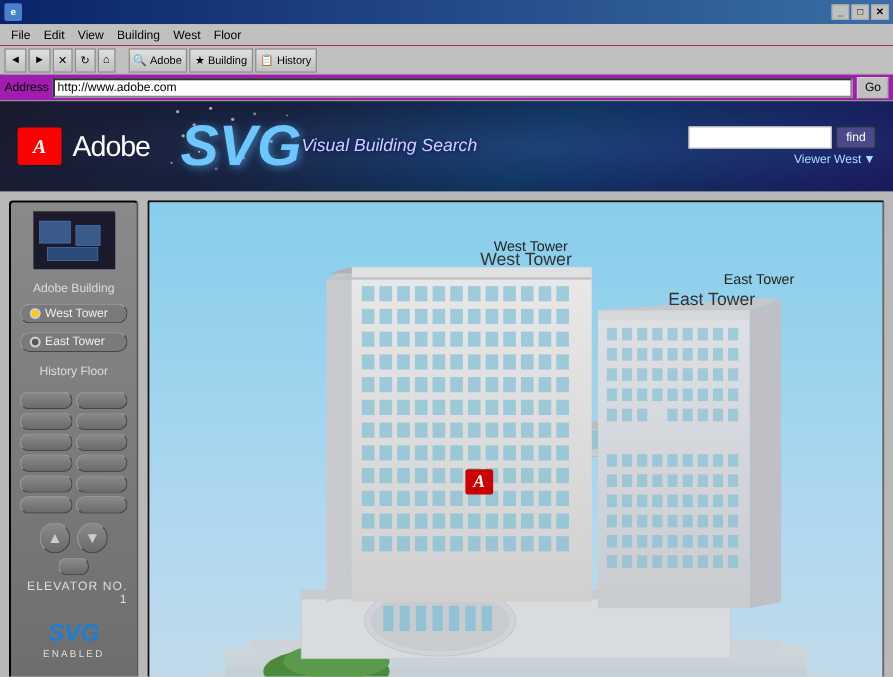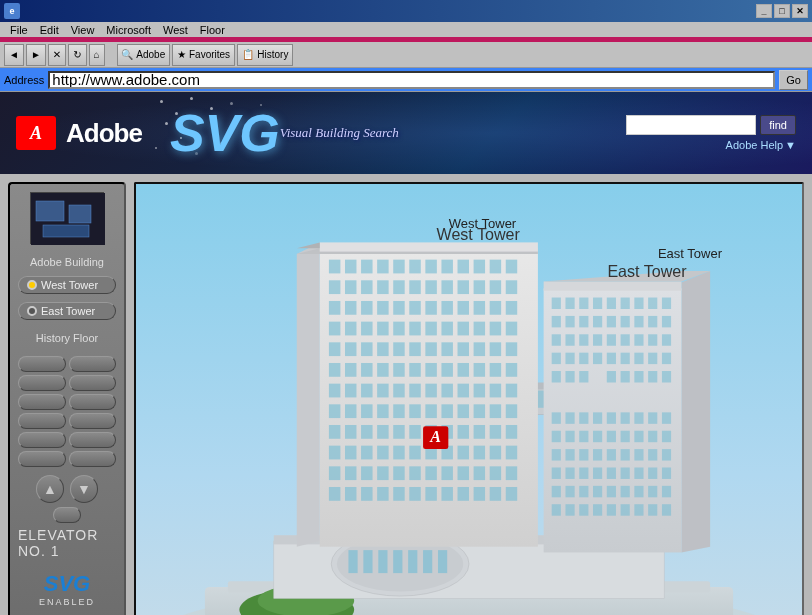--- a/index.html
+++ b/index.html
@@ -43,7 +43,7 @@
       align-items: center;
       padding: 0 4px;
       font-size: 11px;
-      border-bottom: 5px solid #be185d;
+      border-bottom: 1px solid #be185d;
     }
     .menu-item { padding: 2px 6px; cursor: pointer; }
 

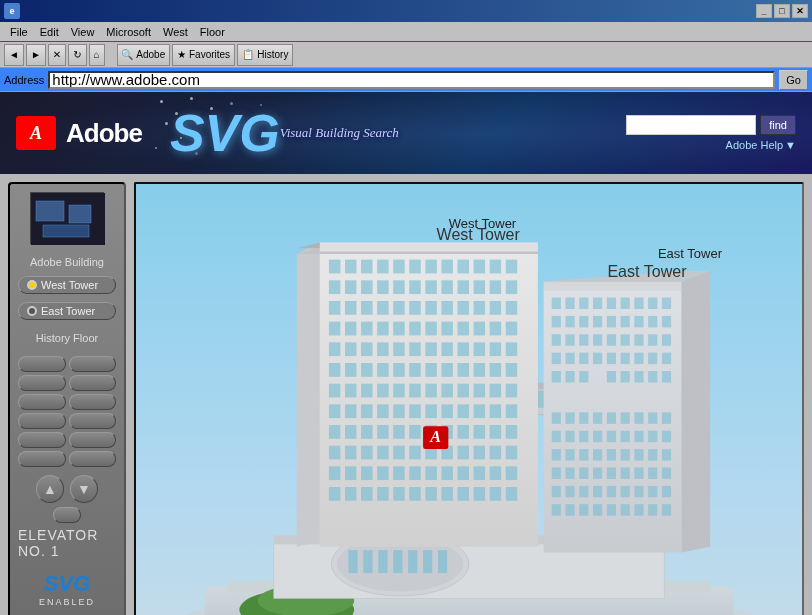--- a/index.html
+++ b/index.html
@@ -320,7 +320,7 @@
   <span class="menu-item">File</span>
   <span class="menu-item">Edit</span>
   <span class="menu-item">View</span>
-  <span class="menu-item">Microsoft</span>
+  <span class="menu-item">Building</span>
   <span class="menu-item">West</span>
   <span class="menu-item">Floor</span>
 </div>

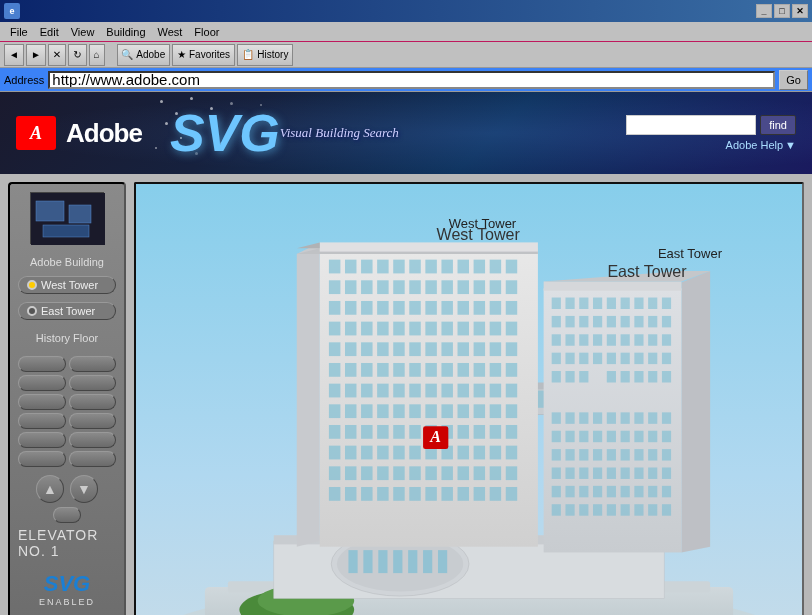--- a/index.html
+++ b/index.html
@@ -333,7 +333,7 @@
   <button class="toolbar-btn">⌂</button>
   <span style="width:8px"></span>
   <button class="toolbar-btn">🔍 Adobe</button>
-  <button class="toolbar-btn">★ Favorites</button>
+  <button class="toolbar-btn">★ Building</button>
   <button class="toolbar-btn">📋 History</button>
 </div>
 

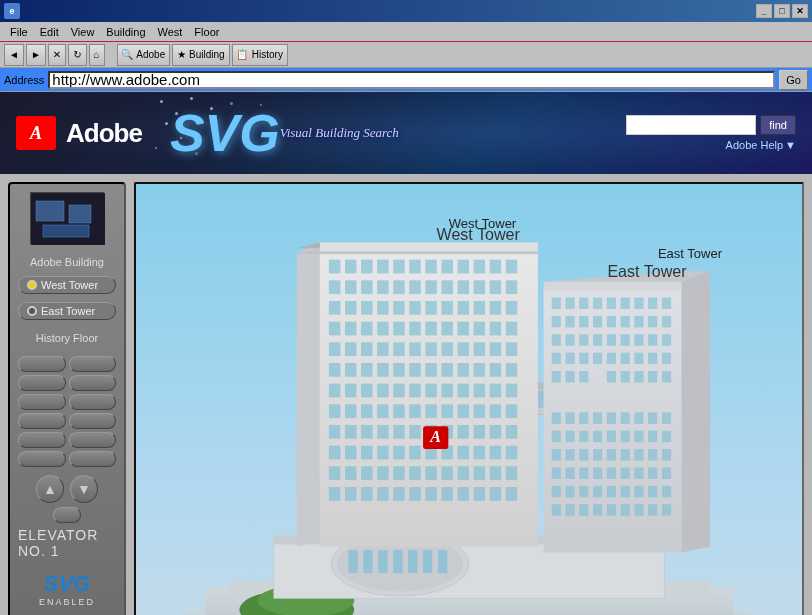--- a/index.html
+++ b/index.html
@@ -65,7 +65,7 @@
 
     
     .addressbar {
-      background: #3b82f6;
+      background: #a21caf;
       height: 24px;
       display: flex;
       align-items: center;

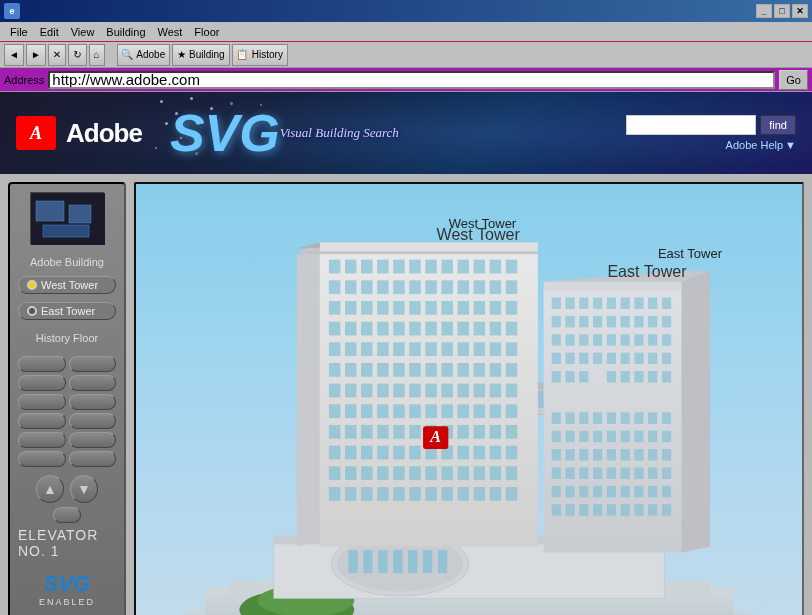--- a/index.html
+++ b/index.html
@@ -78,7 +78,7 @@
       flex: 1;
       height: 18px;
       border: 2px inset #888;
-      font-size: 15px;
+      font-size: 11px;
       padding: 0 2px;
       background: white;
     }

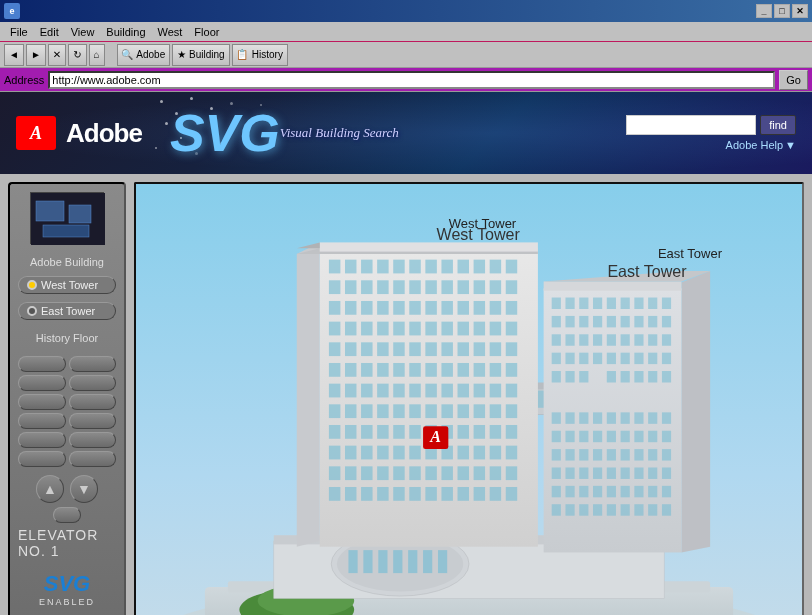--- a/index.html
+++ b/index.html
@@ -123,7 +123,7 @@
     .adobe-text {
       color: white;
       font-size: 26px;
-      font-weight: bold;
+      font-weight: normal;
       font-family: Arial, sans-serif;
       letter-spacing: -1px;
     }

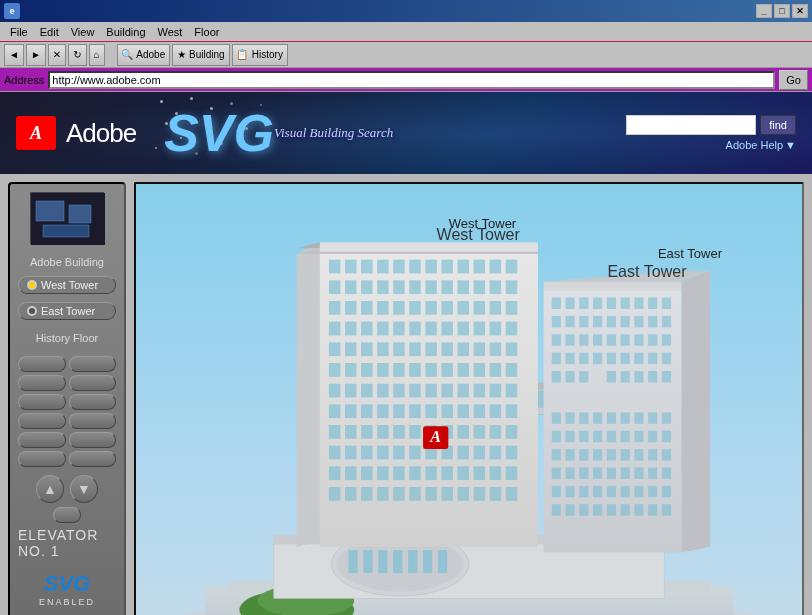--- a/index.html
+++ b/index.html
@@ -138,9 +138,9 @@
     }
     .visual-building-text {
       color: #d0d0ff;
-      font-size: 13px;
+      font-size: 16px;
       font-style: italic;
-      font-family: Liberation Serif, serif;
+      font-family: Liberation Sans, sans-serif;
       text-shadow: 1px 1px 4px rgba(0,0,100,0.8);
       margin-left: -10px;
     }

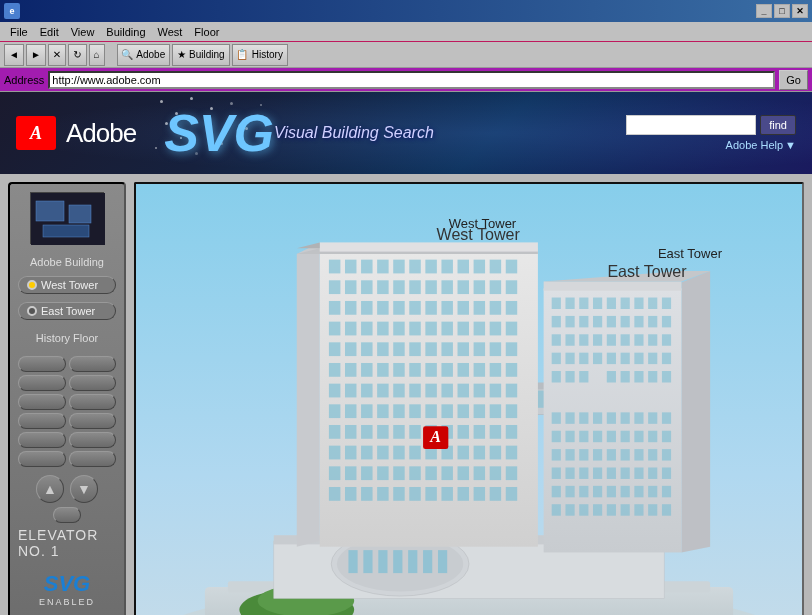--- a/index.html
+++ b/index.html
@@ -376,7 +376,7 @@
       <button class="find-btn">find</button>
     </div>
     <div class="viewer-help-link">
-      <span>Adobe Help</span>
+      <span>Viewer West</span>
       <span>▼</span>
     </div>
   </div>

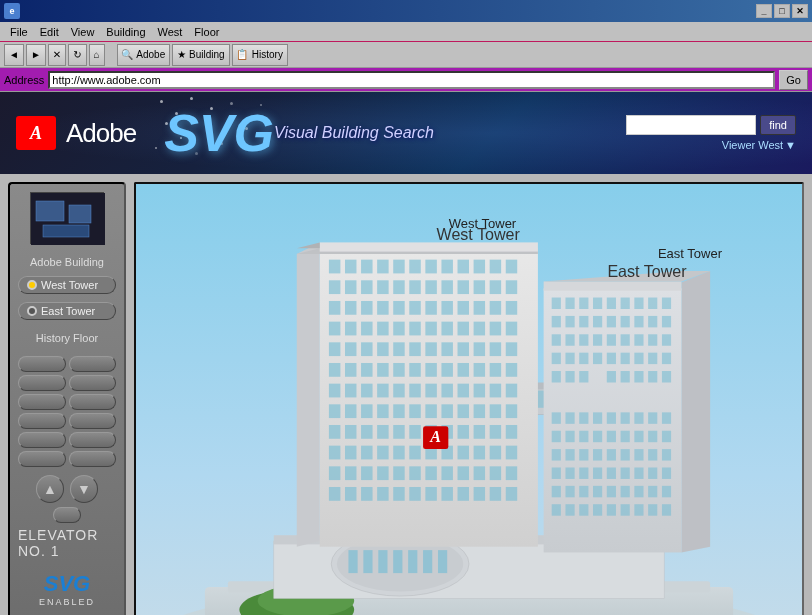--- a/index.html
+++ b/index.html
@@ -269,7 +269,7 @@
       cursor: pointer;
     }
     .elevator-label {
-      font-size: 14px; color: #ddd; text-align: left; letter-spacing: 1px;
+      font-size: 11px; color: #ddd; text-align: right; letter-spacing: 1px;
     }
     .svg-enabled {
       text-align: center; margin-top: 4px;

